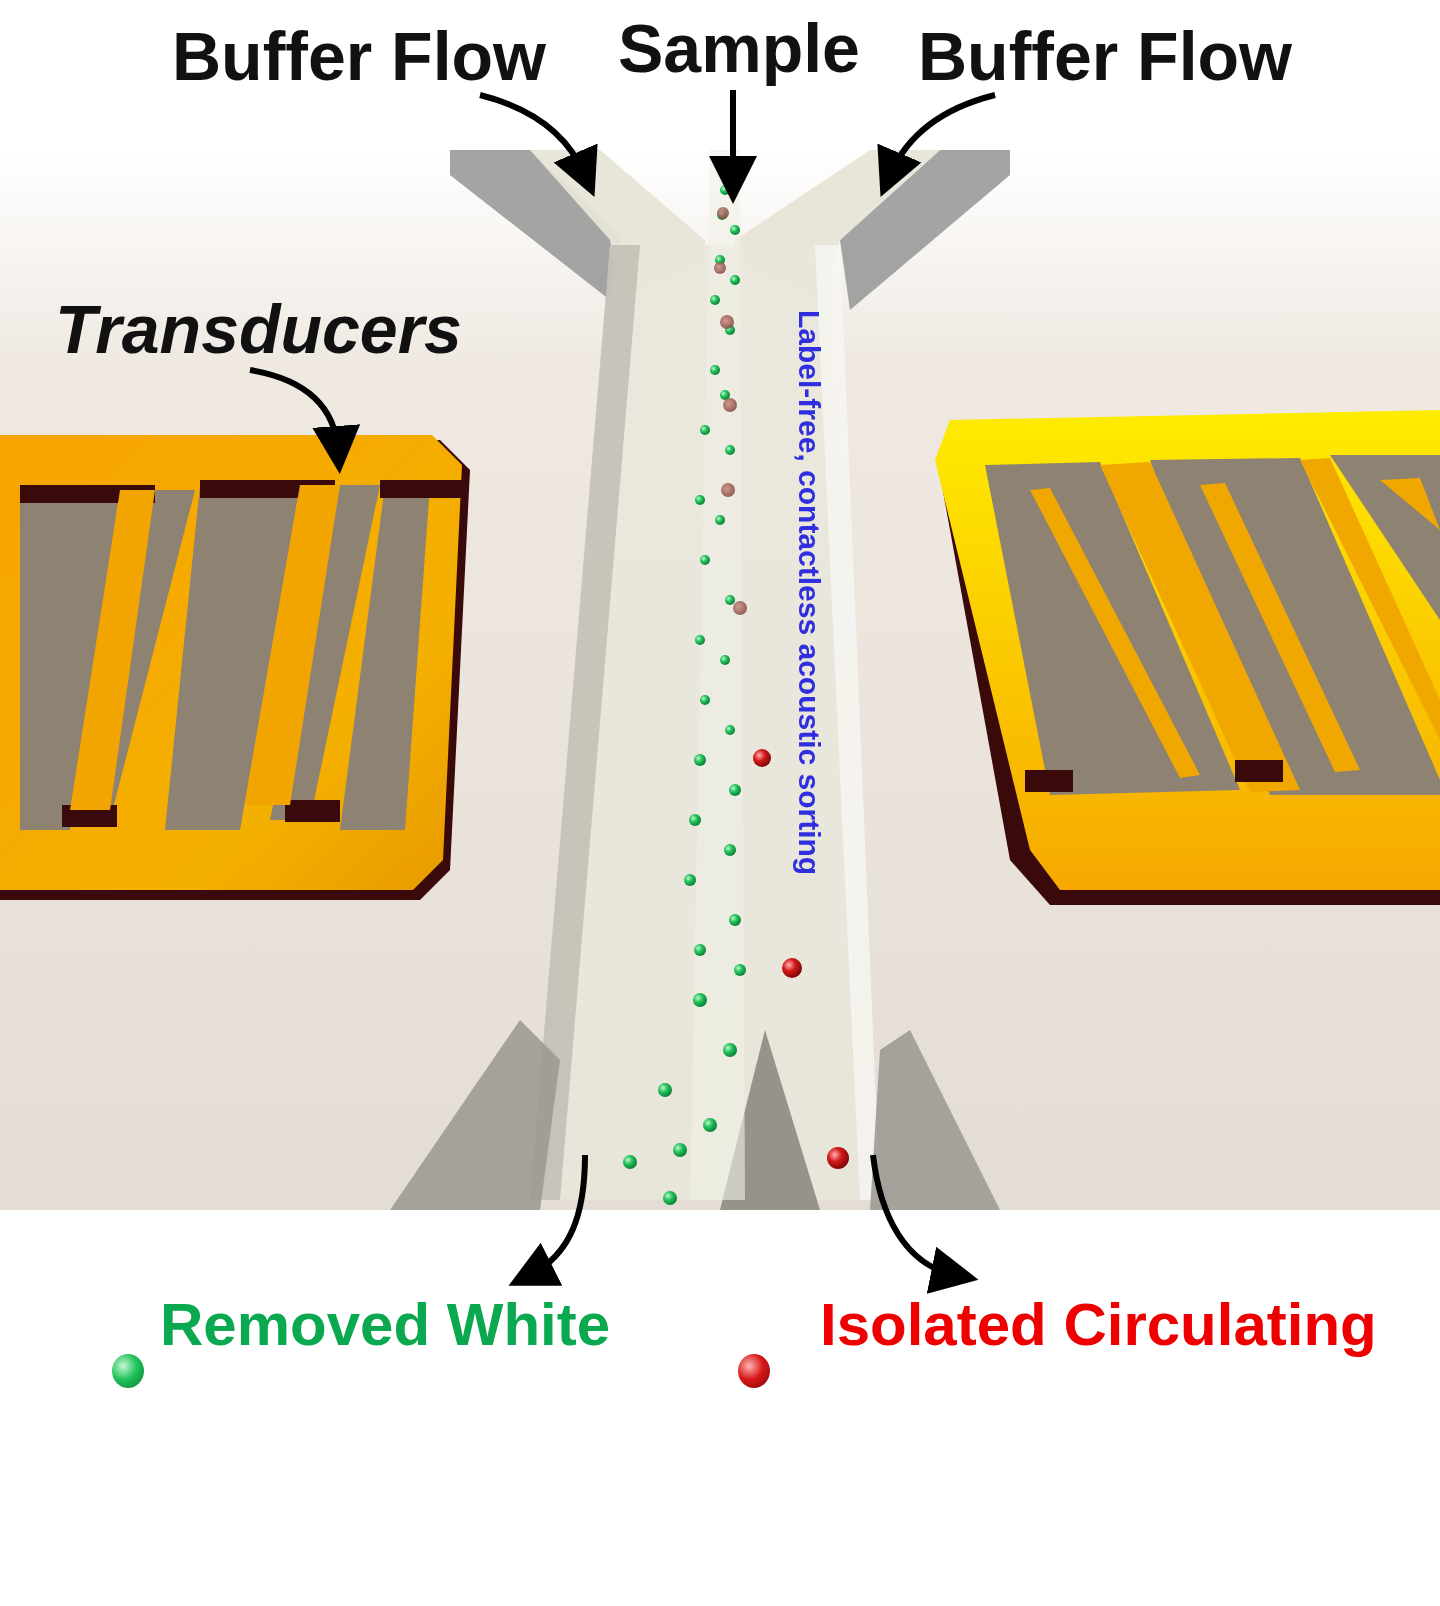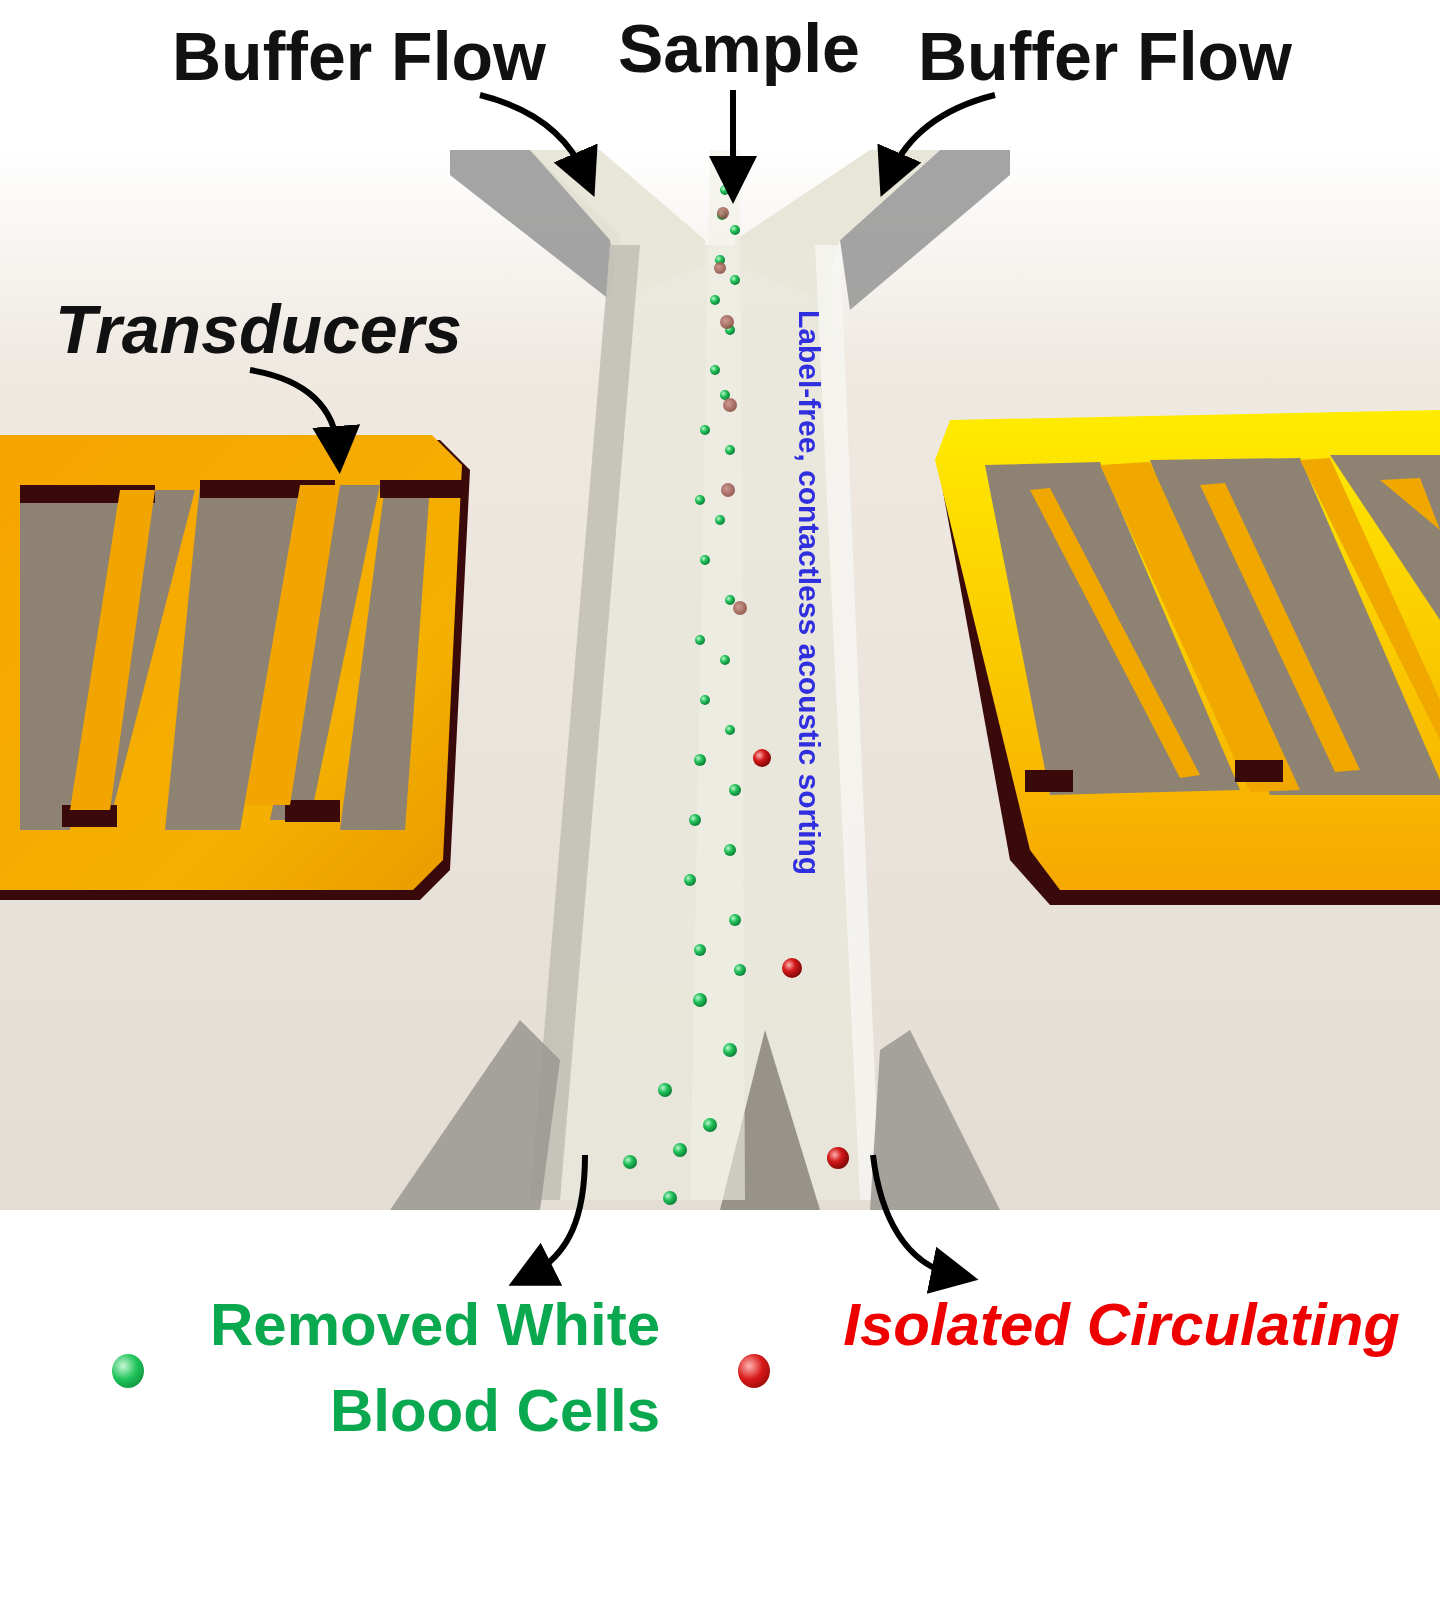--- a/index.html
+++ b/index.html
@@ -8,7 +8,7 @@
   #scene { position:absolute; left:0; top:0; width:1440px; height:1606px; }
   .lbl { position:absolute; font-weight:bold; white-space:nowrap; line-height:1; }
   .top-lbl { font-size:68px; color:#111111; }
-  .legend-text { font-size:60px; text-align:right; line-height:86px; }
+  .legend-text { font-size:60px; text-align:left; line-height:86px; }
   .vertical-lbl { position:absolute; left:790px; top:310px; transform-origin:0 0;
                   transform:rotate(90deg) translateY(-36px); font-size:30px;
                   font-weight:bold; color:#2f2fe0; white-space:nowrap; }

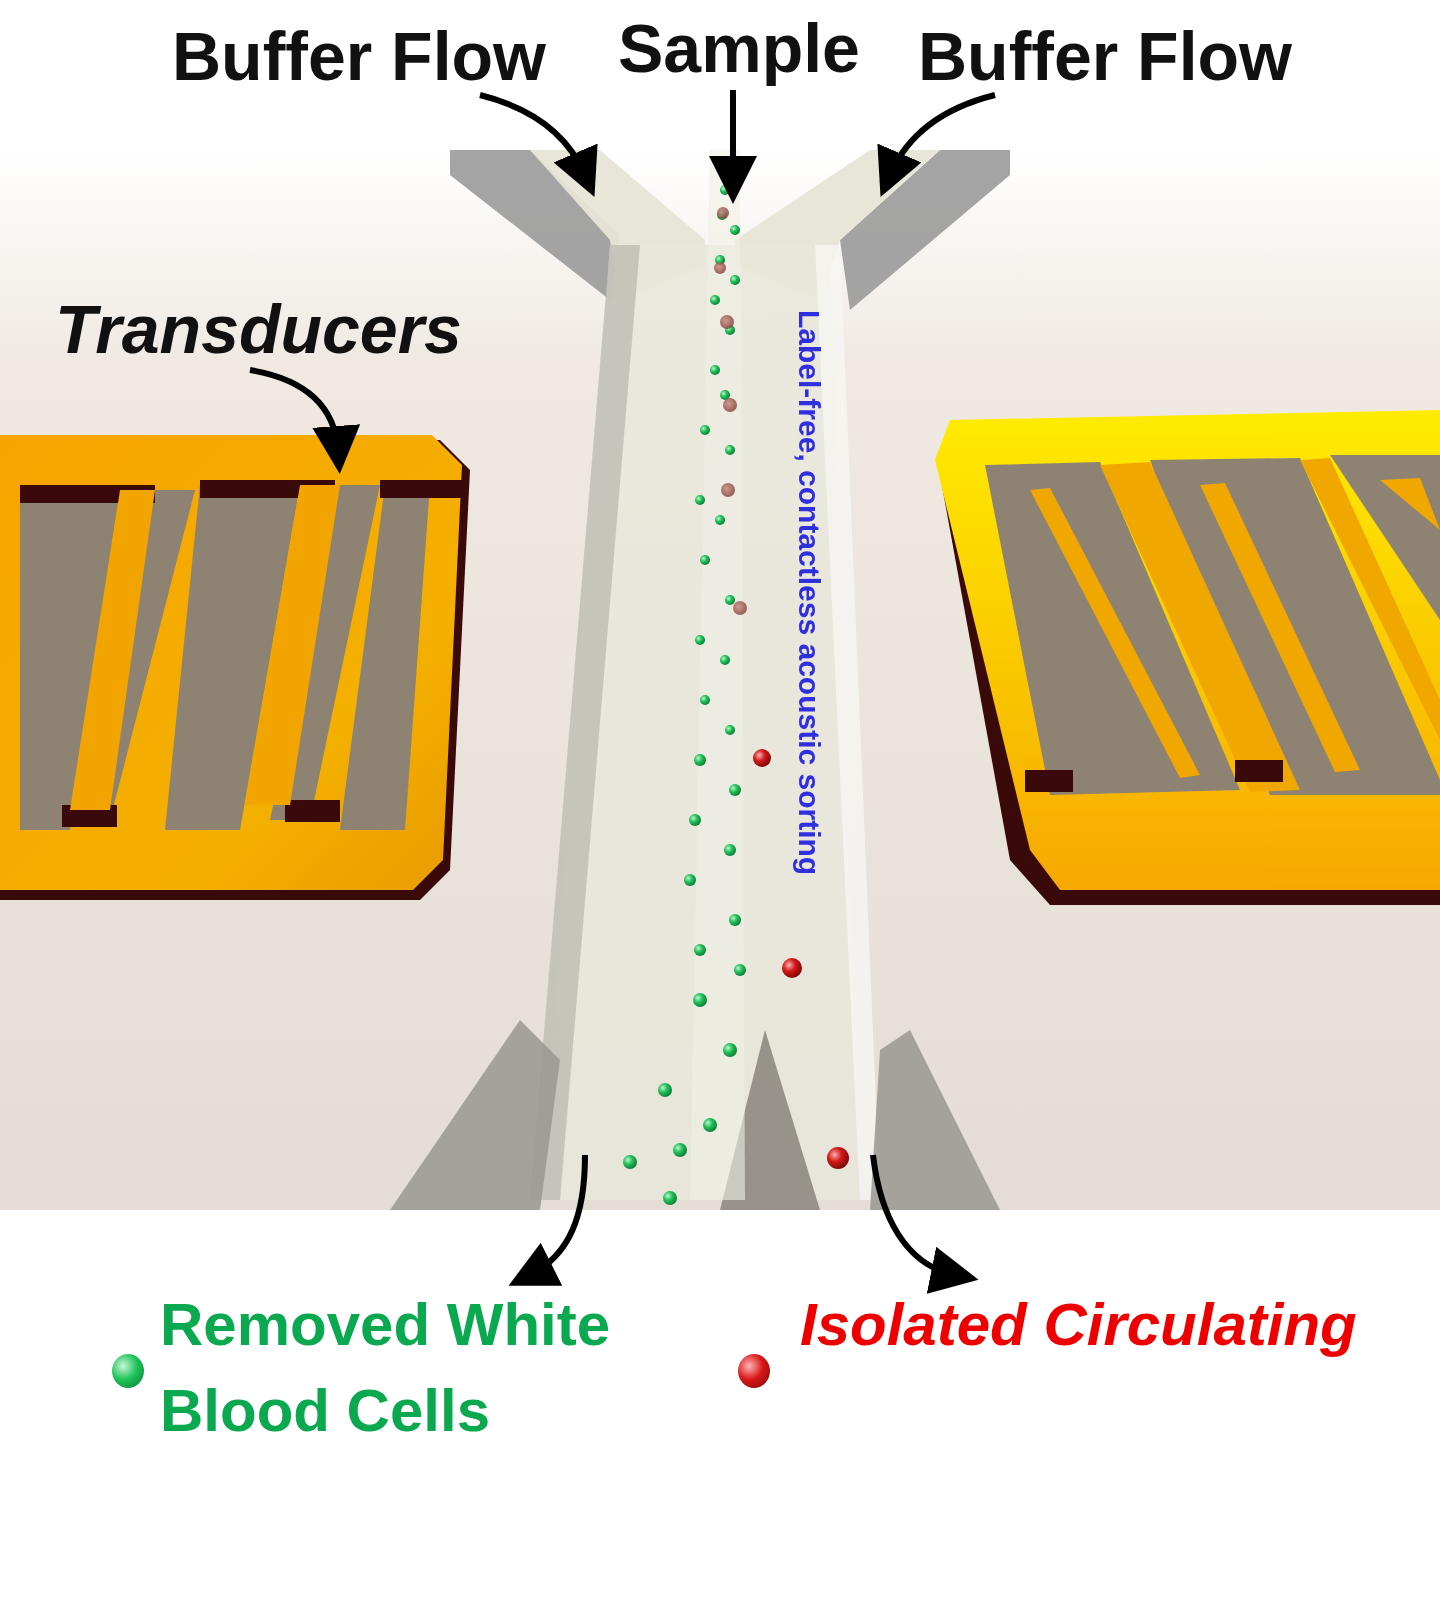--- a/index.html
+++ b/index.html
@@ -195,7 +195,7 @@
 </div>
 
 <div class="legend-dot" style="left:738px; top:1354px; background:radial-gradient(circle at 35% 35%, #ffb4b4, #d81818 45%, #7a0606);"></div>
-<div class="lbl legend-text" style="left:800px; top:1282px; width:600px; color:#ee0000;font-style:italic;">
+<div class="lbl legend-text" style="left:820px; top:1282px; width:600px; color:#ee0000;">
   <div>Isolated Circulating</div>
 </div>
 

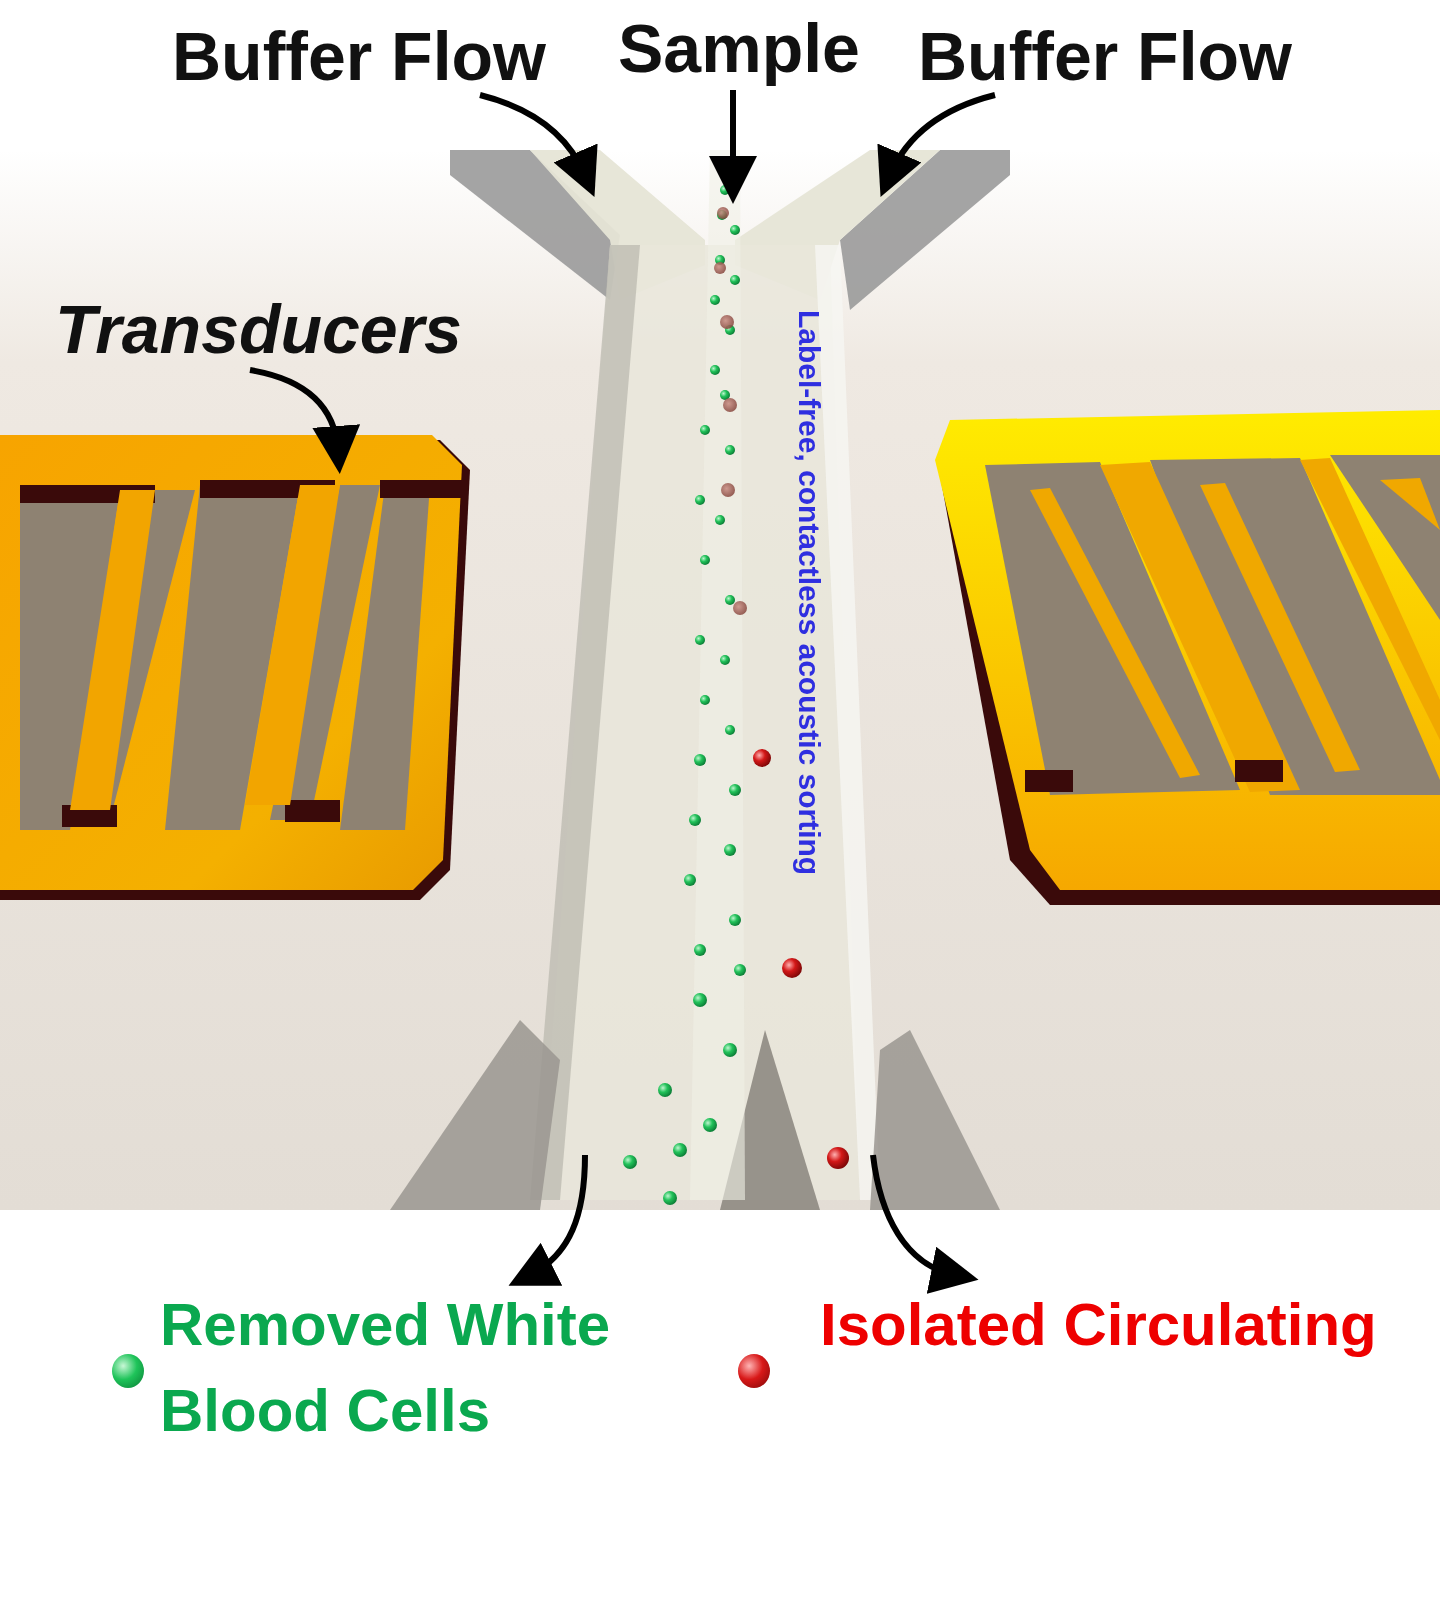--- a/index.html
+++ b/index.html
@@ -191,7 +191,6 @@
 <div class="legend-dot" style="left:112px; top:1354px; background:radial-gradient(circle at 35% 35%, #c8f7d6, #1fc45a 45%, #087a32);"></div>
 <div class="lbl legend-text" style="left:160px; top:1282px; width:500px; color:#0aa84f;">
   <div>Removed White</div>
-  <div>Blood Cells</div>
 </div>
 
 <div class="legend-dot" style="left:738px; top:1354px; background:radial-gradient(circle at 35% 35%, #ffb4b4, #d81818 45%, #7a0606);"></div>

